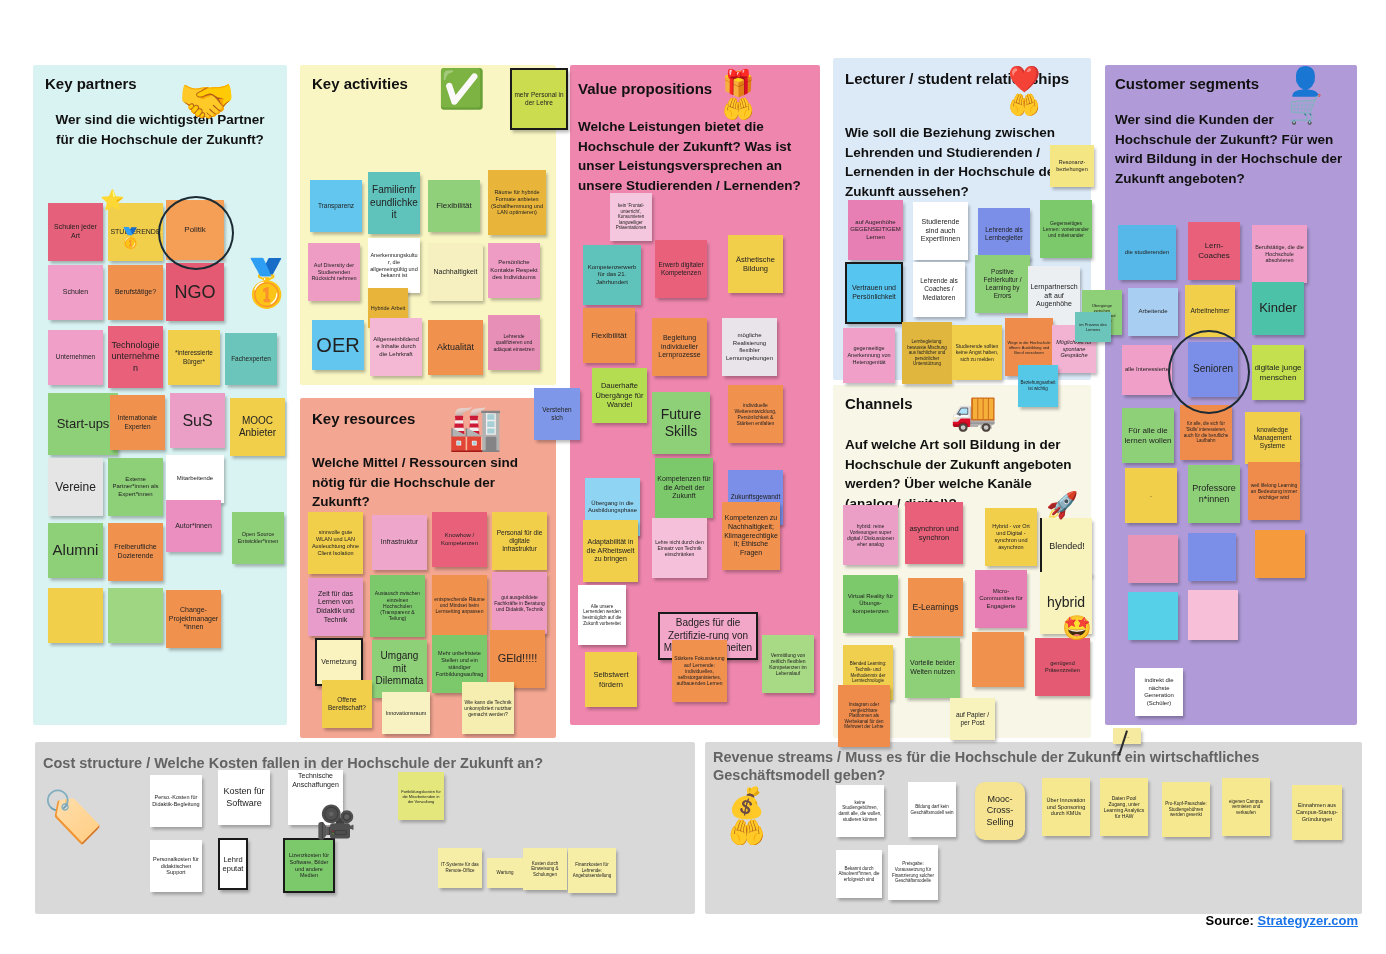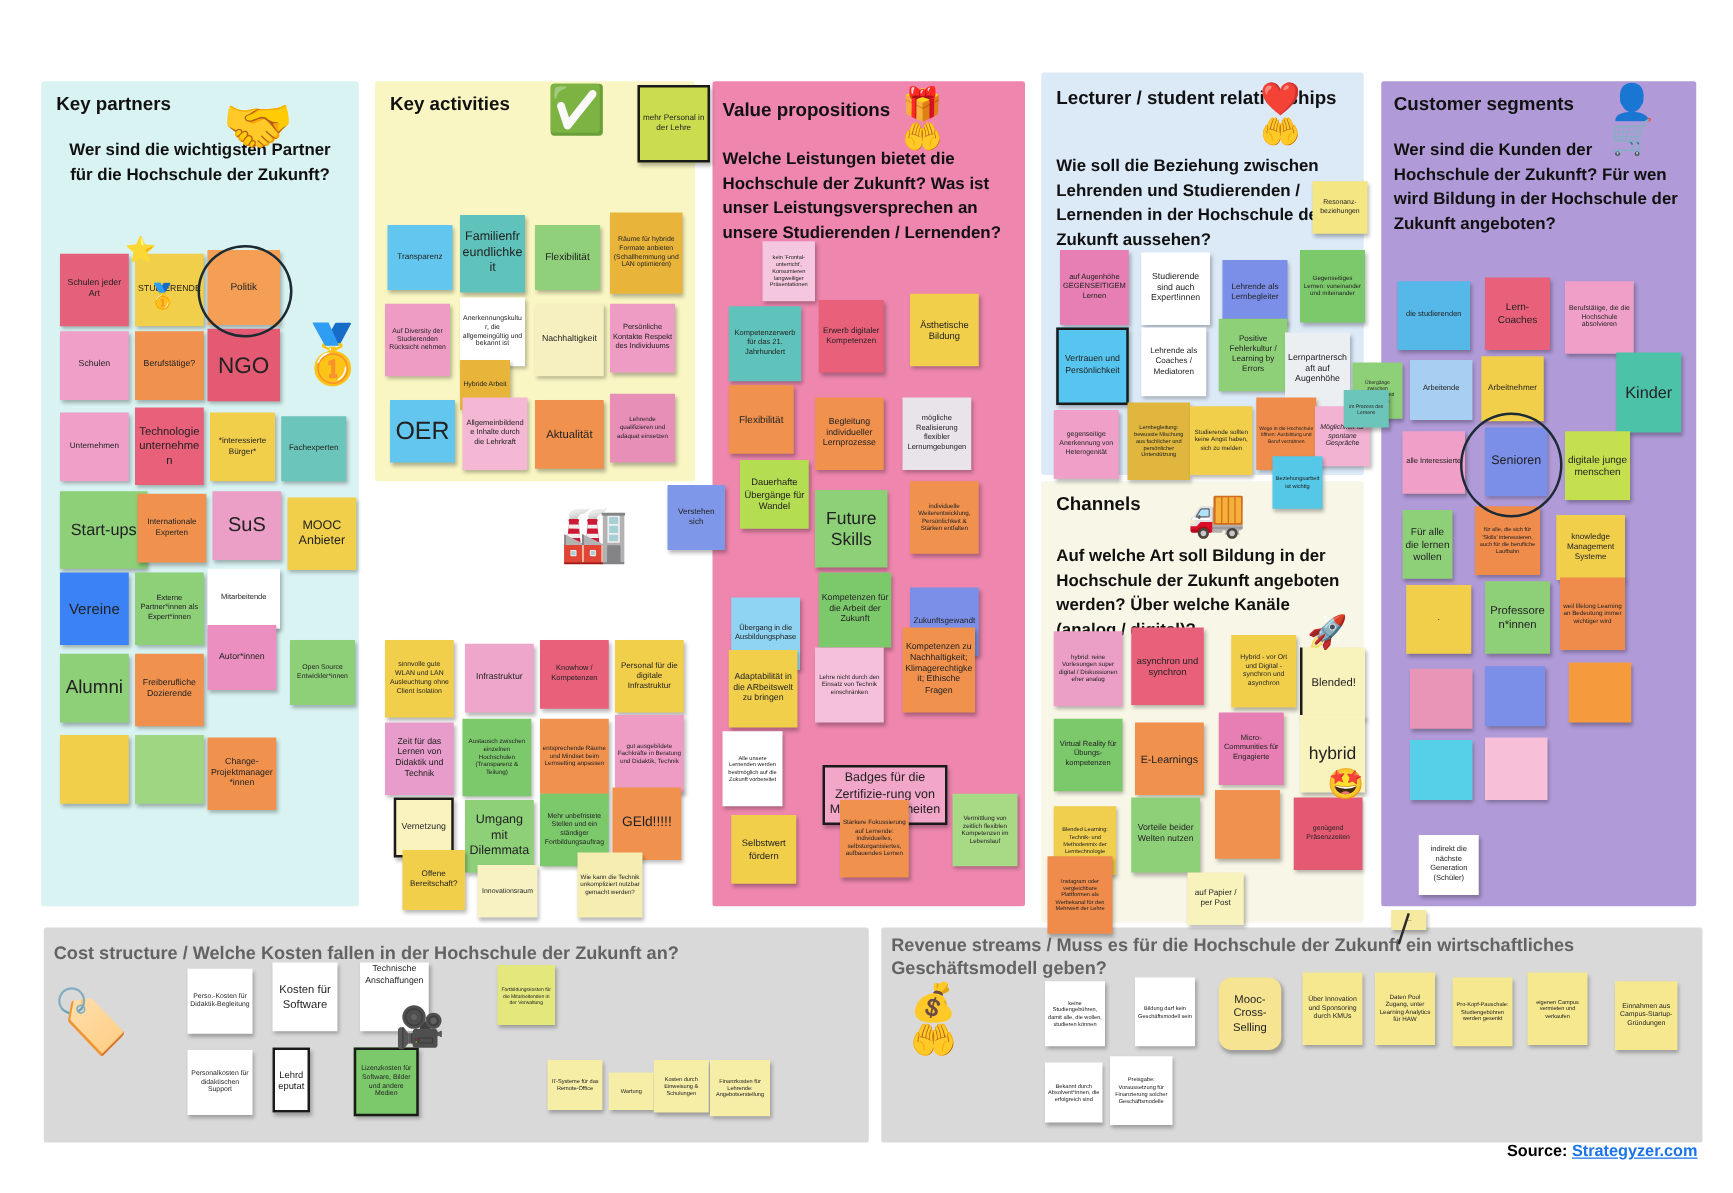--- a/index.html
+++ b/index.html
@@ -166,7 +166,7 @@
       <div class="note" style="left: 1252px; top: 225px; width: 55px; height: 58px; background: rgb(240, 160, 200); font-size: 5.5px;">Berufstätige, die die Hochschule absolvieren</div>
       <div class="note" style="left: 1128px; top: 288px; width: 50px; height: 48px; background: rgb(168, 206, 242); font-size: 6px;">Arbeitende</div>
       <div class="note" style="left: 1185px; top: 285px; width: 50px; height: 52px; background: rgb(242, 207, 75); font-size: 6.5px;">Arbeitnehmer</div>
-      <div class="note" style="left: 1252px; top: 282px; width: 52px; height: 64px; background: rgb(76, 194, 168); font-size: 13px; margin-left: 41px;">Kinder</div>
+      <div class="note" style="left: 1252px; top: 282px; width: 52px; height: 53px; background: rgb(76, 194, 168); font-size: 13px;">Kinder</div>
       <div class="note" style="left: 1122px; top: 345px; width: 50px; height: 50px; background: rgb(240, 160, 200); font-size: 6px;">alle Interessierte</div>
       <div class="note" style="left: 1188px; top: 342px; width: 50px; height: 55px; background: rgb(123, 143, 232); font-size: 10px;">Senioren</div>
       <div class="note" style="left: 1252px; top: 345px; width: 52px; height: 55px; background: rgb(196, 224, 78); font-size: 8px;">digitale junge menschen</div>

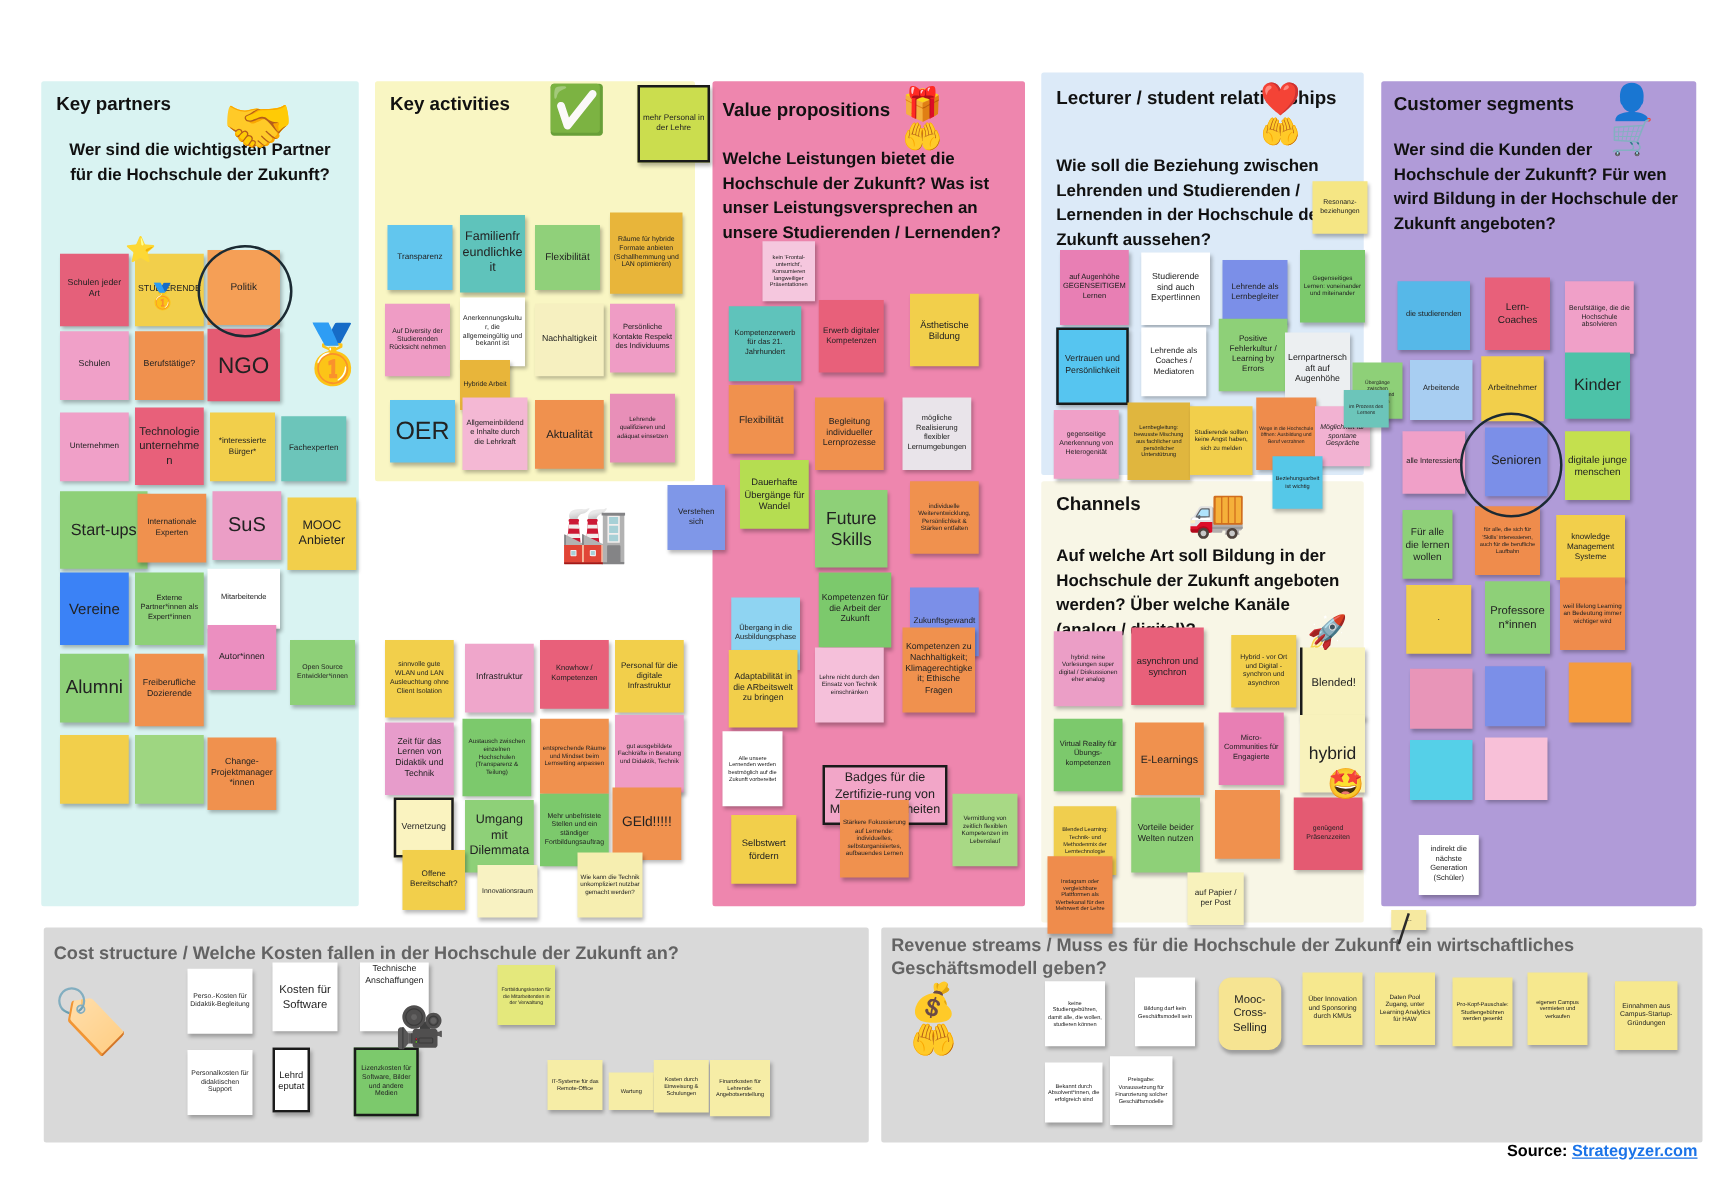--- a/index.html
+++ b/index.html
@@ -30,6 +30,10 @@
   </div>
   <div class="panel" id="p-key_activities" style="left: 300px; top: 65px; width: 256px; height: 320px; background: rgb(249, 246, 195);">
     <div class="panel-title" style="left: 12px; top: 10px; width: 228px;">Key activities</div>
+  </div>
+  <div class="panel" id="p-key_resources" style="left: 300px; top: 398px; width: 256px; height: 340px; background: rgb(243, 166, 146);">
+    <div class="panel-title" style="left: 12px; top: 12px; width: 230px;">Key resources</div>
+    <div class="panel-q" style="left: 12px; top: 55px; width: 230px;">Welche Mittel / Ressourcen sind nötig für die Hochschule der Zukunft?</div>
   </div>
   <div class="panel" id="p-value_propositions" style="left: 570px; top: 65px; width: 250px; height: 660px; background: rgb(238, 134, 174);">
     <div class="panel-title" style="left: 8px; top: 15px; width: 232px;">Value propositions</div>

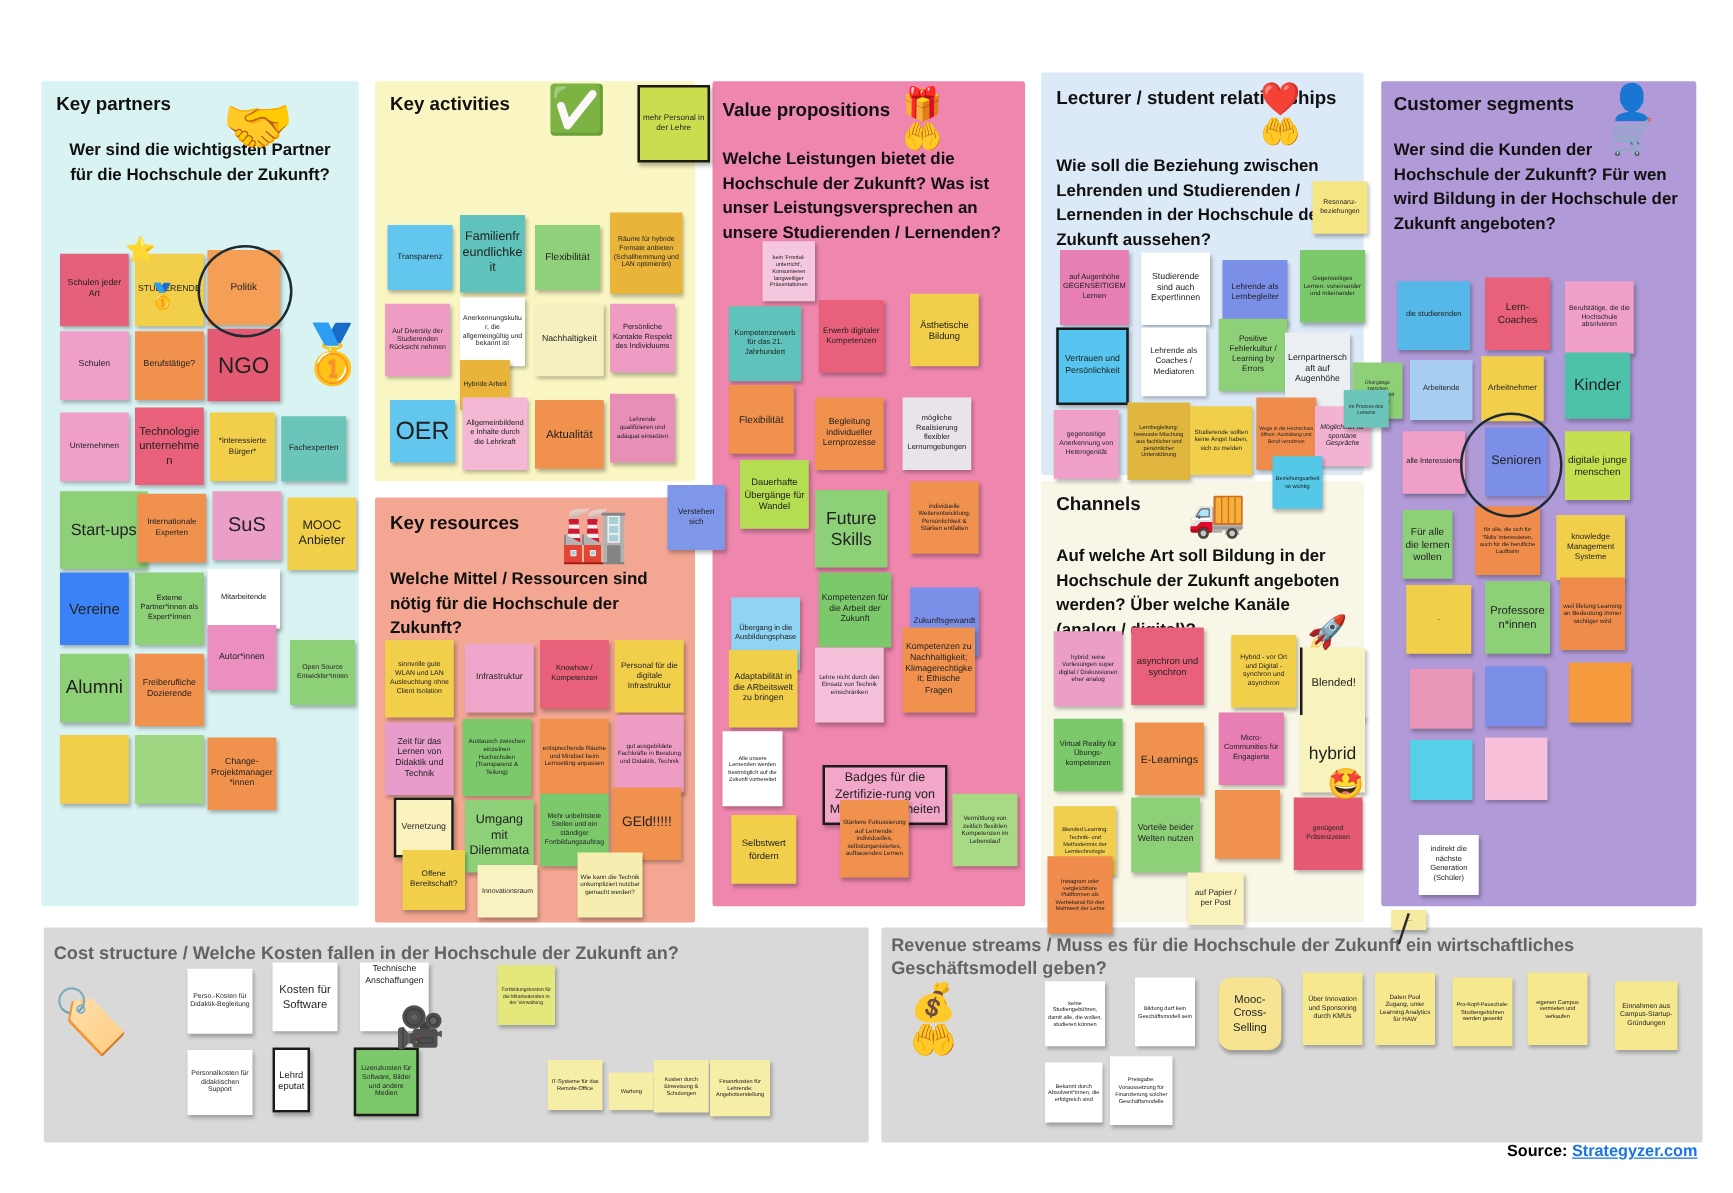--- a/index.html
+++ b/index.html
@@ -174,7 +174,7 @@
       <div class="note" style="left: 1122px; top: 345px; width: 50px; height: 50px; background: rgb(240, 160, 200); font-size: 6px;">alle Interessierte</div>
       <div class="note" style="left: 1188px; top: 342px; width: 50px; height: 55px; background: rgb(123, 143, 232); font-size: 10px;">Senioren</div>
       <div class="note" style="left: 1252px; top: 345px; width: 52px; height: 55px; background: rgb(196, 224, 78); font-size: 8px;">digitale junge menschen</div>
-      <div class="note" style="left: 1122px; top: 408px; width: 40px; height: 55px; background: rgb(142, 208, 120); font-size: 8px;">Für alle die lernen wollen</div>
+      <div class="note" style="left: 1122px; top: 408px; width: 52px; height: 55px; background: rgb(142, 208, 120); font-size: 8px;">Für alle die lernen wollen</div>
       <div class="note" style="left: 1180px; top: 405px; width: 52px; height: 55px; background: rgb(239, 140, 76); font-size: 4.5px;">für alle, die sich für 'Skills' interessieren, auch für die berufliche Laufbahn</div>
       <div class="note" style="left: 1245px; top: 412px; width: 55px; height: 52px; background: rgb(242, 207, 75); font-size: 6.5px;">knowledge Management Systeme</div>
       <div class="note" style="left: 1125px; top: 468px; width: 52px; height: 55px; background: rgb(242, 207, 75); font-size: 7px;">.</div>

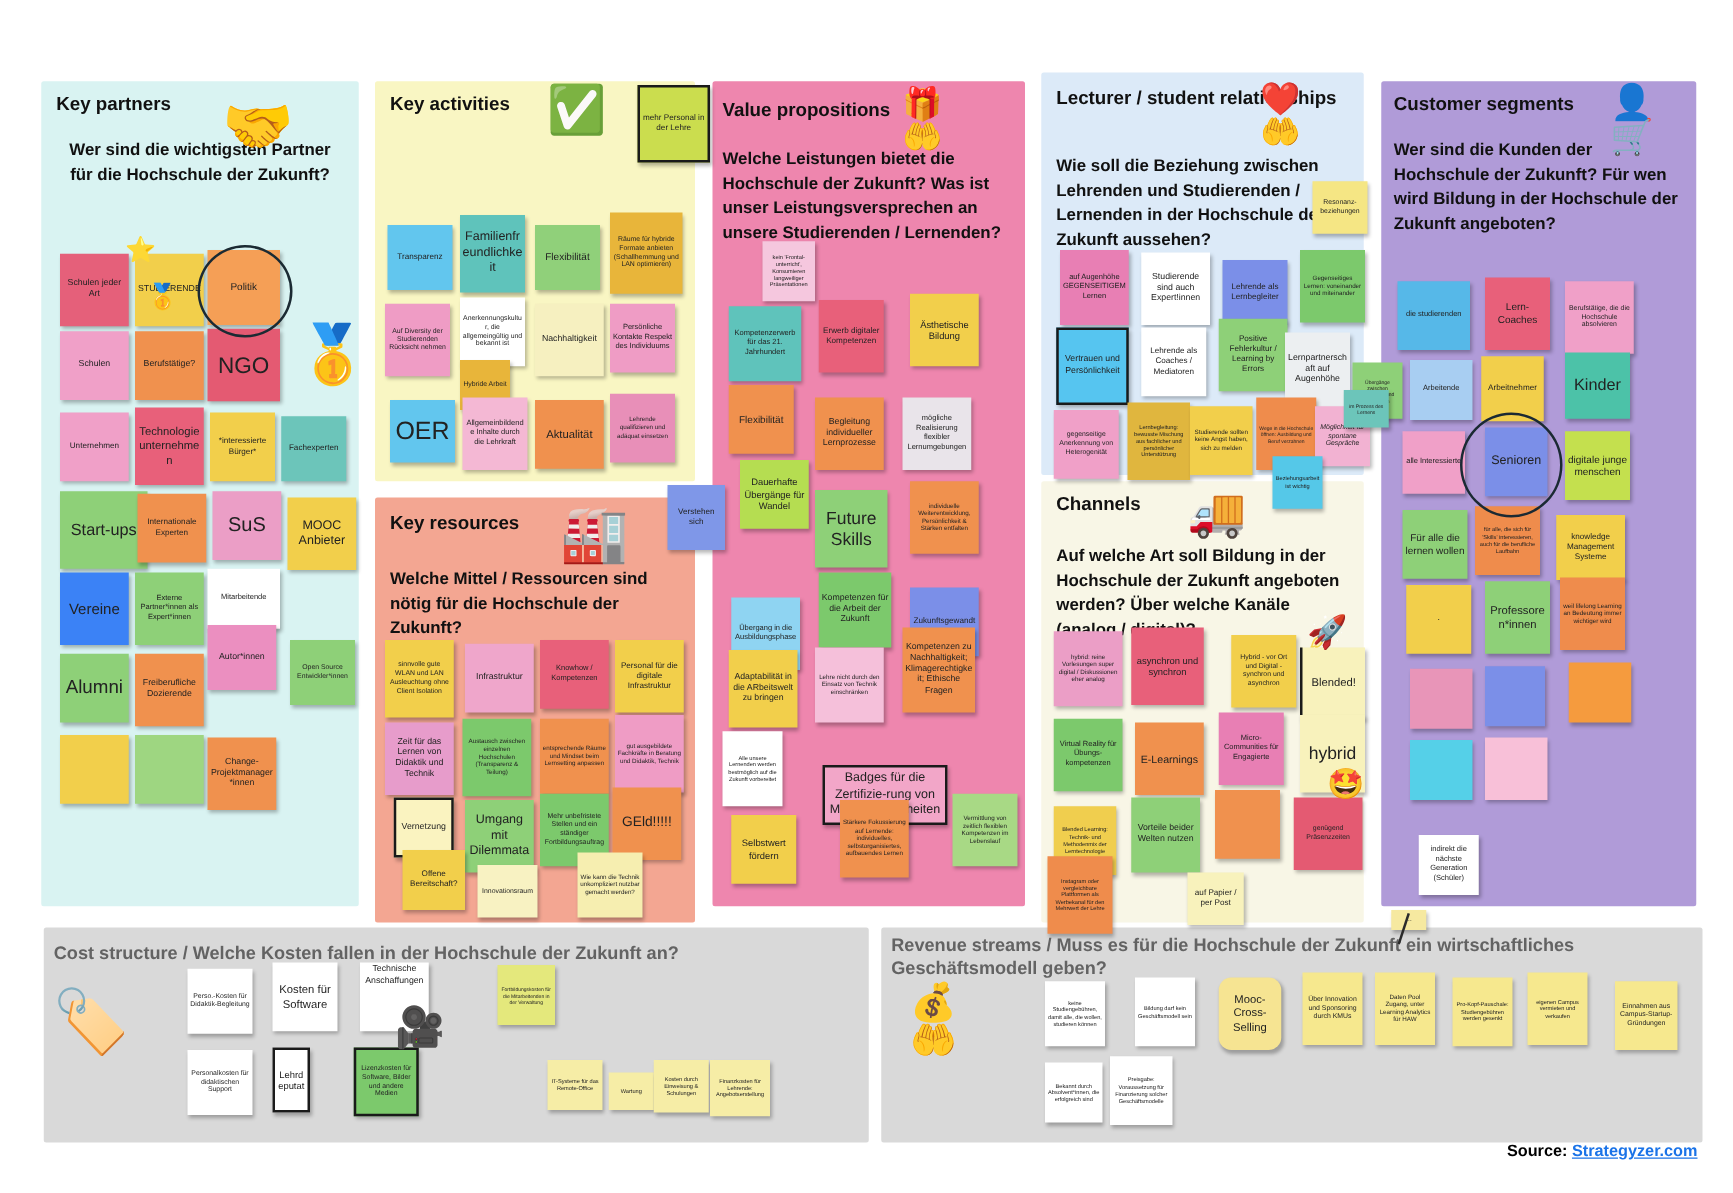--- a/index.html
+++ b/index.html
@@ -73,7 +73,7 @@
       <div class="note" style="left: 110px; top: 395px; width: 55px; height: 55px; background: rgb(240, 145, 78); font-size: 6.5px;">Internationale Experten</div>
       <div class="note" style="left: 170px; top: 393px; width: 55px; height: 55px; background: rgb(235, 158, 198); font-size: 16px;">SuS</div>
       <div class="note" style="left: 230px; top: 398px; width: 55px; height: 58px; background: rgb(242, 207, 75); font-size: 10px;">MOOC Anbieter</div>
-      <div class="note" style="left: 48px; top: 458px; width: 55px; height: 58px; background: #3b82f6; font-size: 12px;">Vereine</div>
+      <div class="note" style="left: 48px; top: 458px; width: 55px; height: 58px; background: #e5e5e5; font-size: 12px;">Vereine</div>
       <div class="note" style="left: 108px; top: 458px; width: 55px; height: 58px; background: rgb(142, 208, 120); font-size: 6px;">Externe Partner*innen als Expert*innen</div>
       <div class="note" style="left: 166px; top: 455px; width: 58px; height: 48px; background: rgb(255, 255, 255); font-size: 6px;">Mitarbeitende</div>
       <div class="note" style="left: 48px; top: 523px; width: 55px; height: 55px; background: rgb(142, 208, 120); font-size: 15px;">Alumni</div>

